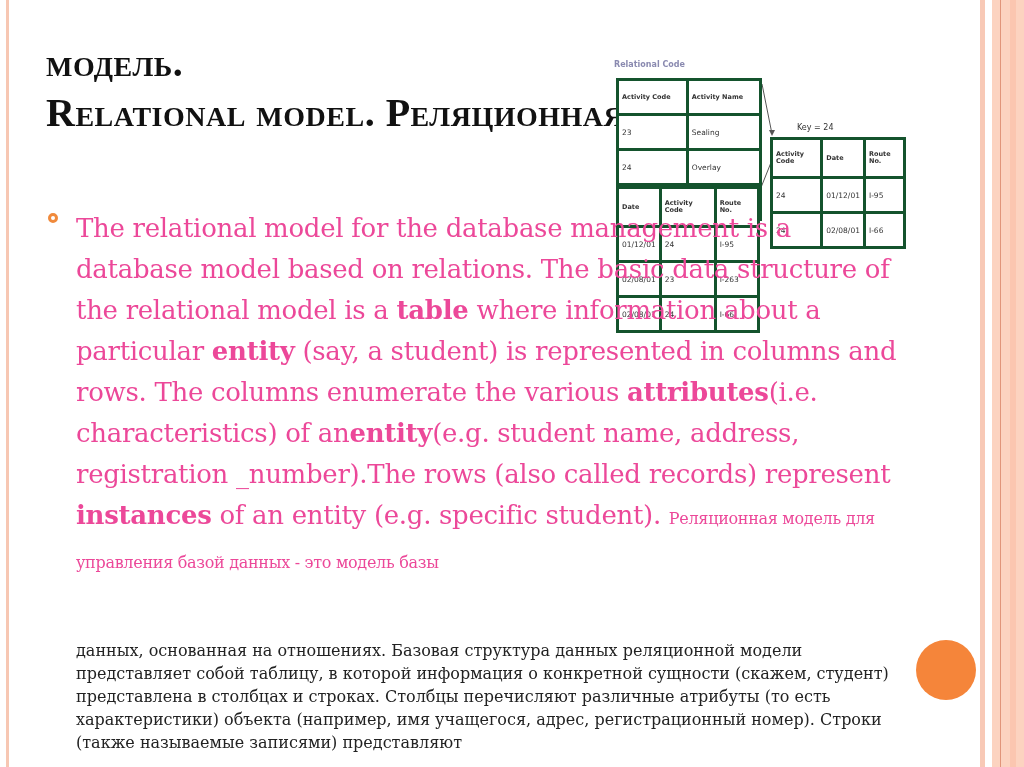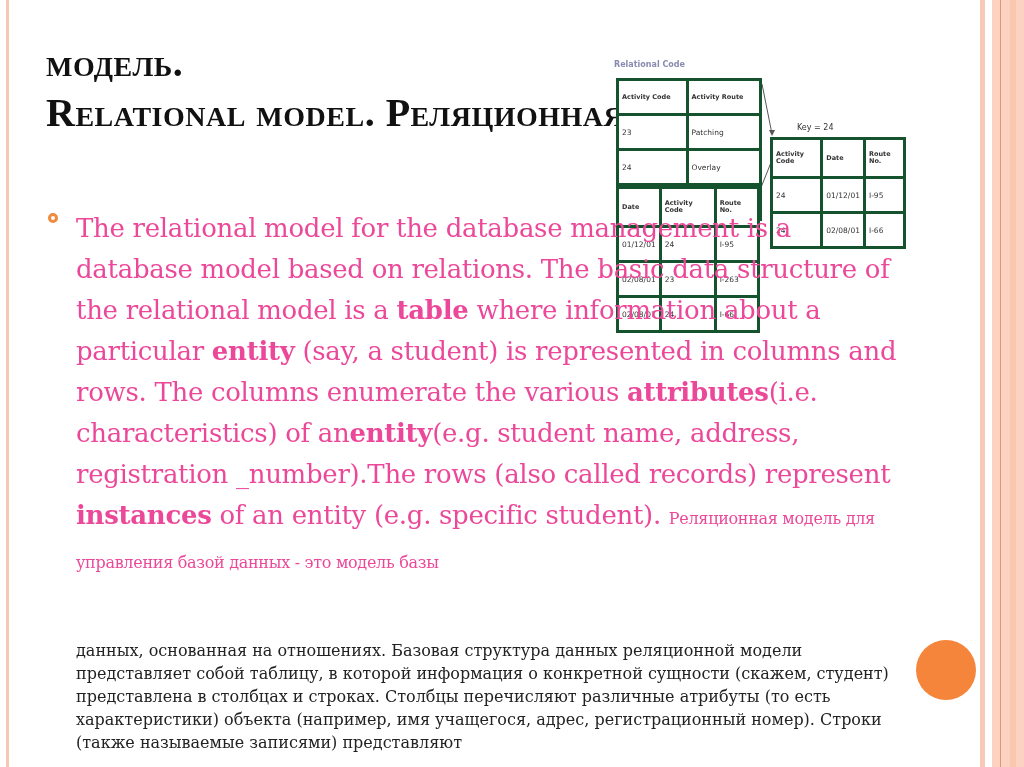--- a/index.html
+++ b/index.html
@@ -87,7 +87,7 @@
     <tbody>
         <tr>
           <th>Activity Code</th>
-          <th>Activity Route</th>
+          <th>Activity Name</th>
         </tr>
     <tr>
           <td>23</td>

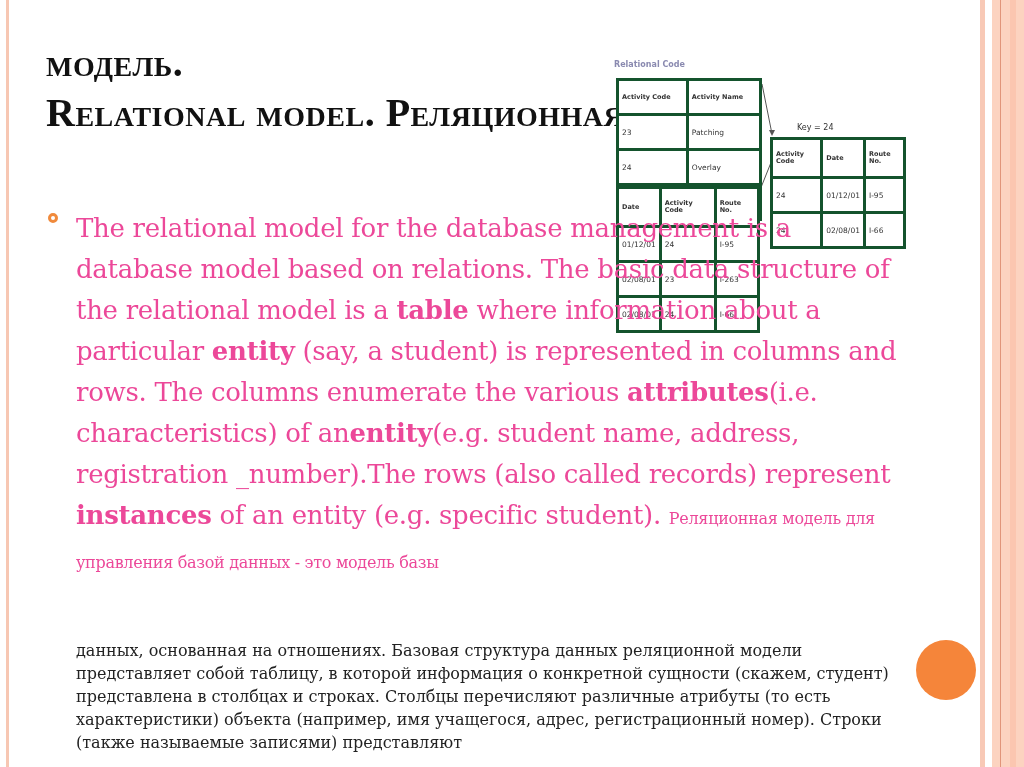--- a/index.html
+++ b/index.html
@@ -91,7 +91,7 @@
         </tr>
     <tr>
           <td>23</td>
-          <td>Patching</td>
+          <td>Sealing</td>
         </tr>
     <tr>
           <td>24</td>

